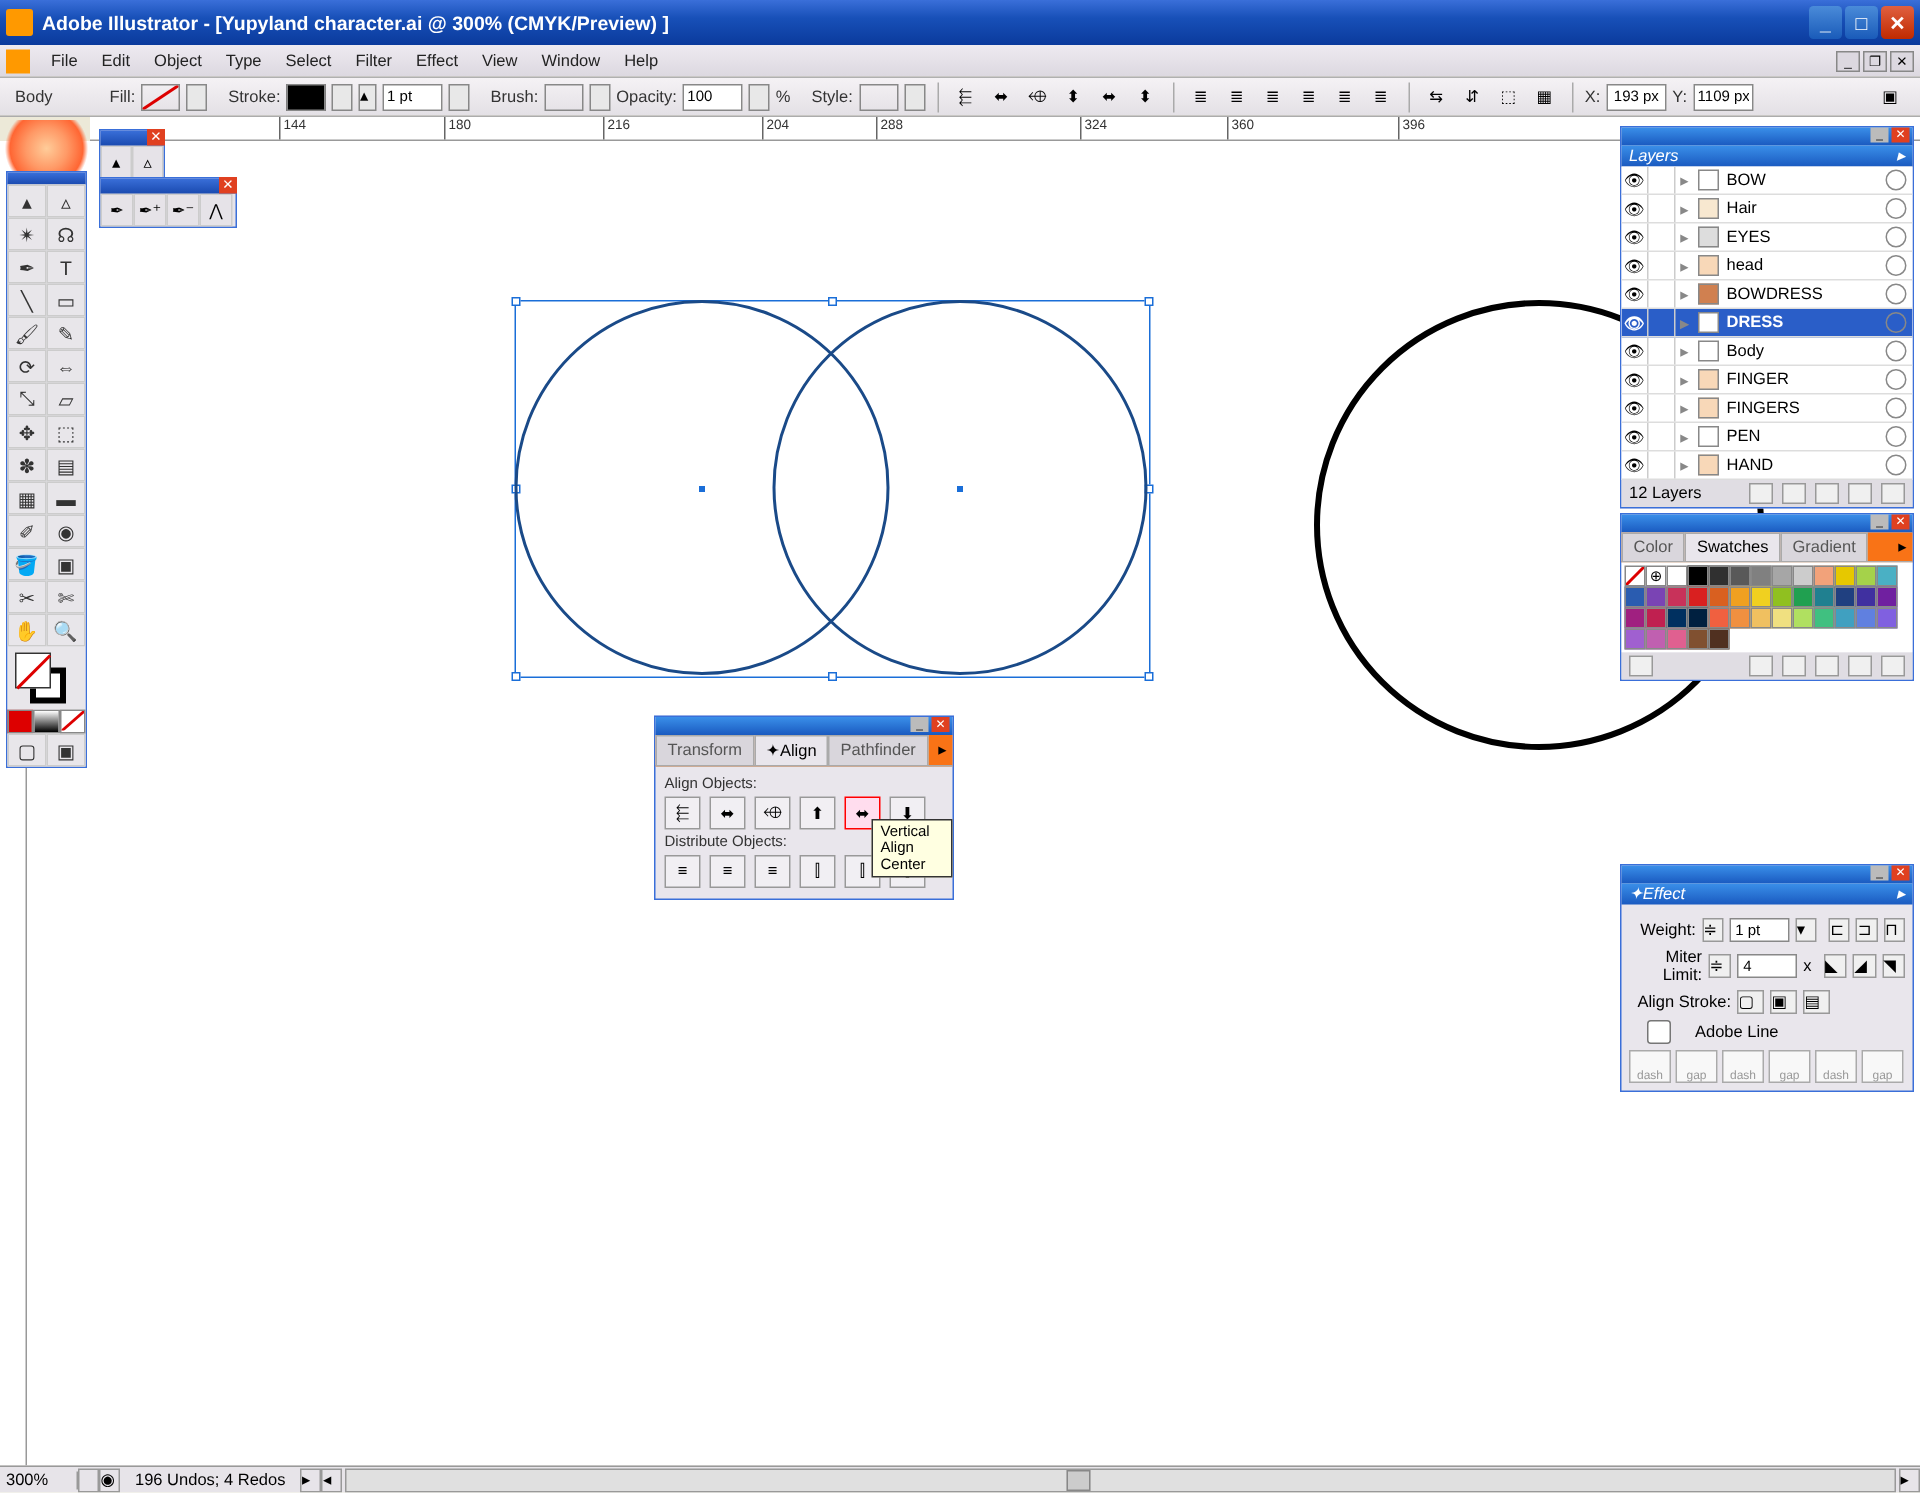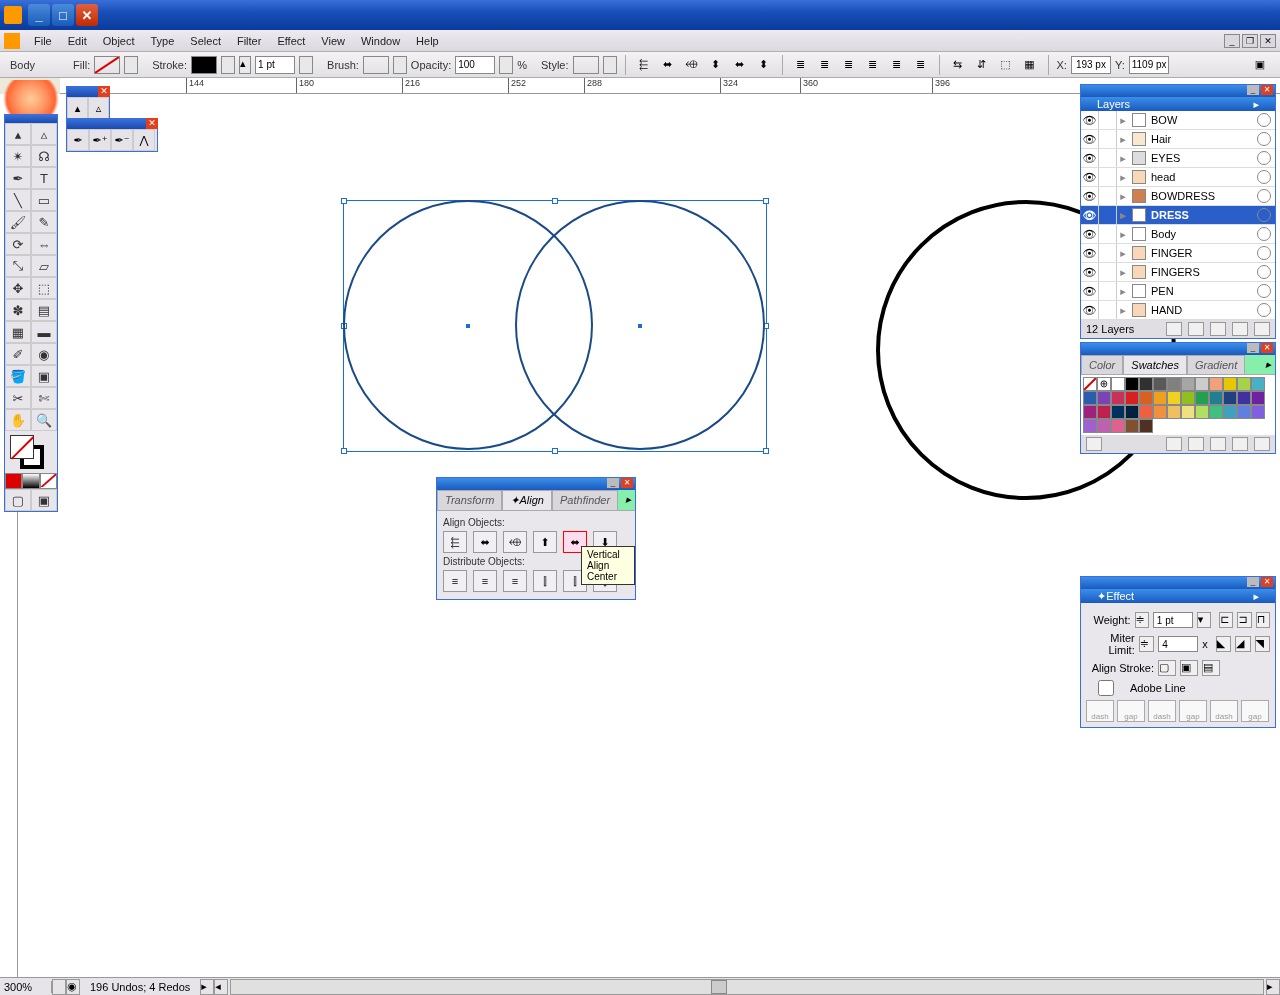--- a/index.html
+++ b/index.html
@@ -129,6 +129,7 @@
 
 <div class="titlebar">
   <div class="app-icon"></div>
+  <div class="title">Adobe Illustrator - [Yupyland character.ai @ 300% (CMYK/Preview) ]</div>
   <div class="win-btns">
     <div class="win-btn win-min">_</div>
     <div class="win-btn win-max">□</div>

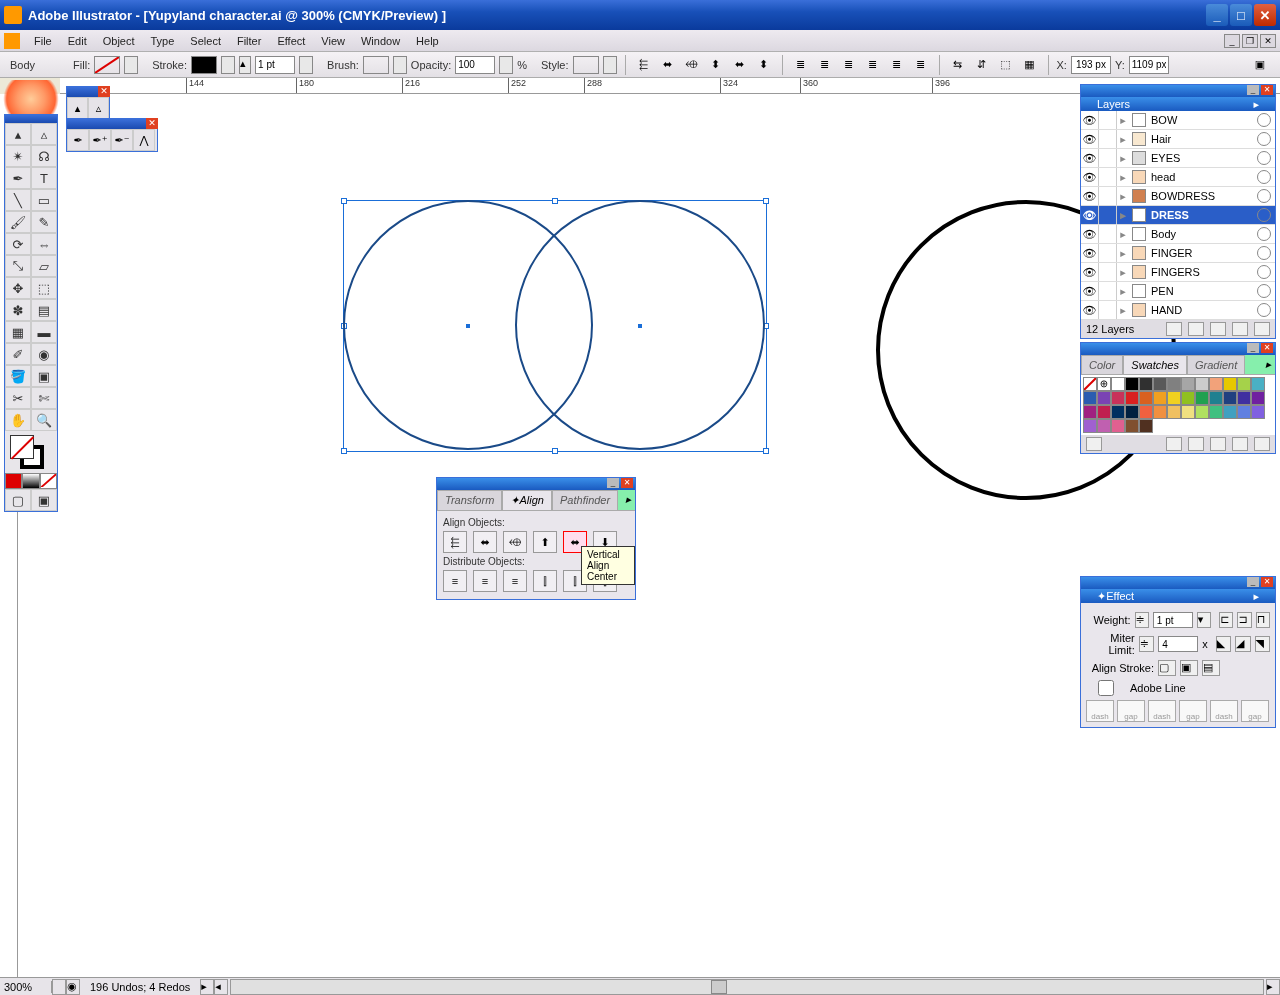--- a/index.html
+++ b/index.html
@@ -216,7 +216,7 @@
   <div class="tick" style="left:126px">144</div>
   <div class="tick" style="left:236px">180</div>
   <div class="tick" style="left:342px">216</div>
-  <div class="tick" style="left:448px">252</div>
+  <div class="tick" style="left:448px">204</div>
   <div class="tick" style="left:524px">288</div>
   <div class="tick" style="left:660px">324</div>
   <div class="tick" style="left:740px">360</div>

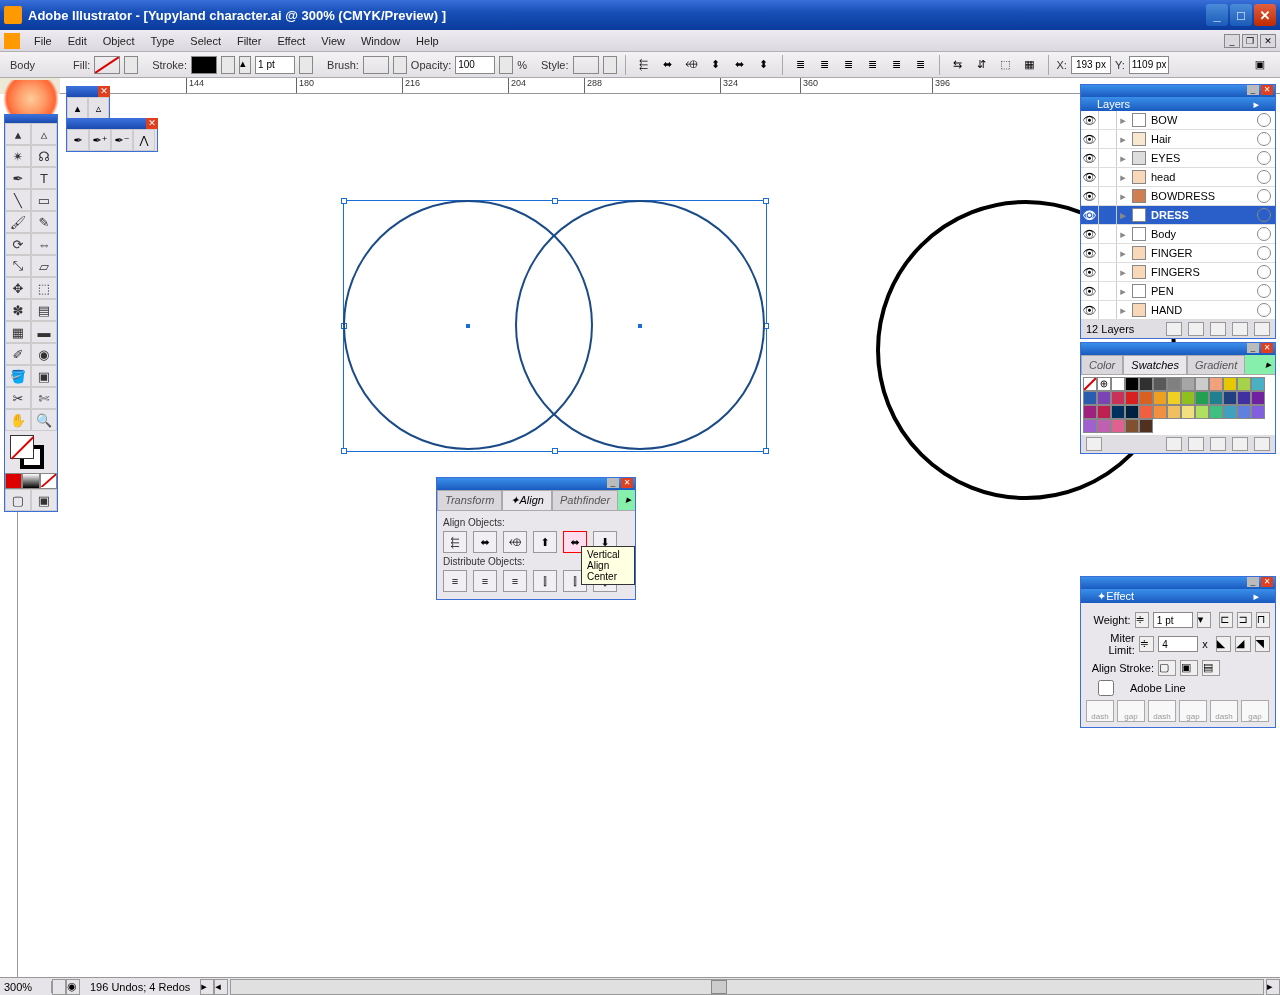--- a/index.html
+++ b/index.html
@@ -219,7 +219,7 @@
   <div class="tick" style="left:448px">204</div>
   <div class="tick" style="left:524px">288</div>
   <div class="tick" style="left:660px">324</div>
-  <div class="tick" style="left:740px">360</div>
+  <div class="tick" style="left:758px">360</div>
   <div class="tick" style="left:872px">396</div>
 </div>
 <div class="vruler"></div>

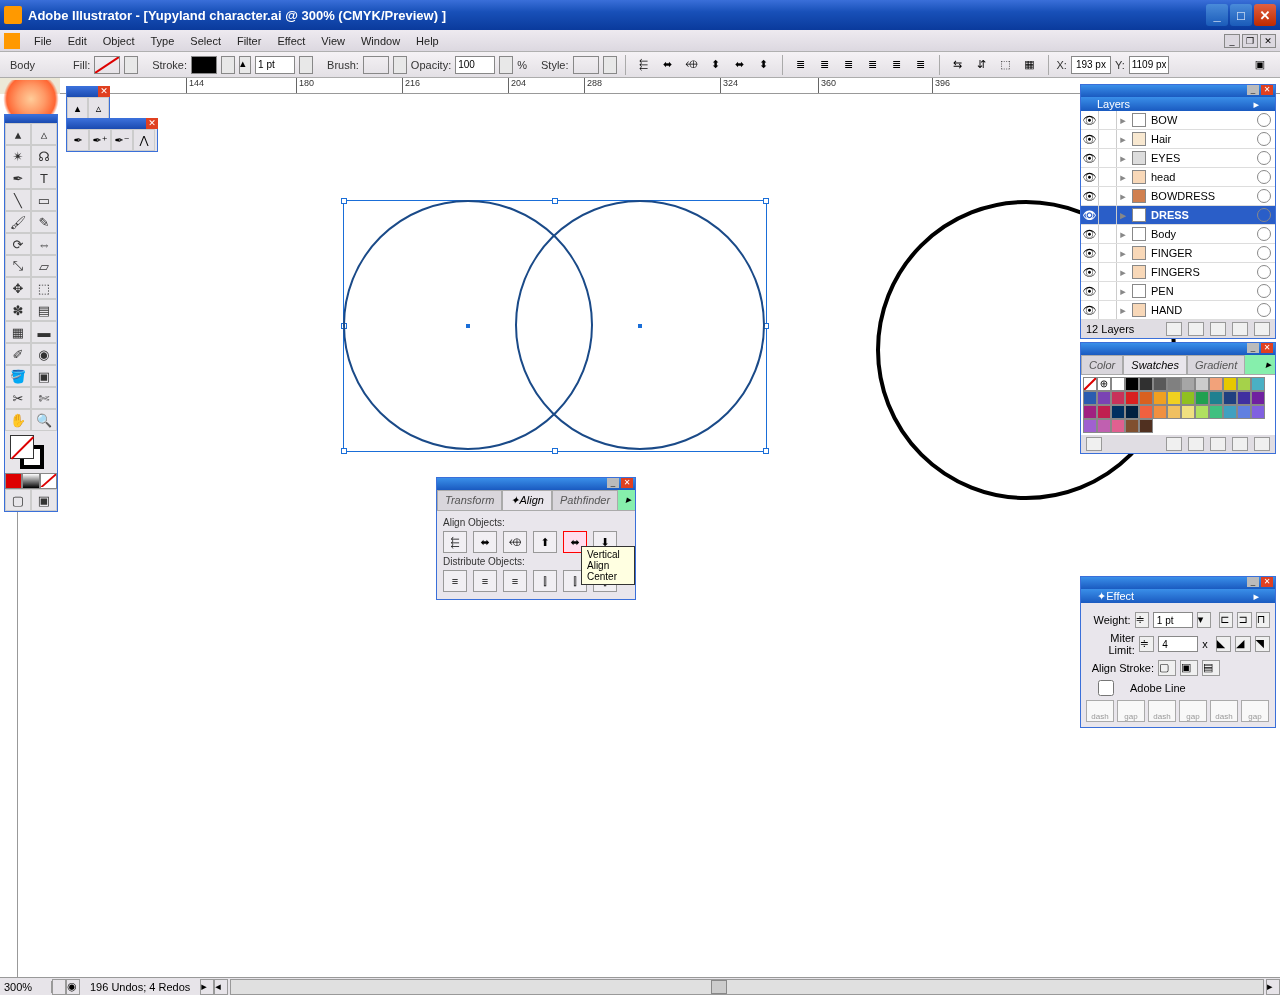--- a/index.html
+++ b/index.html
@@ -85,7 +85,7 @@
 
 
 .layers-panel{position:absolute;top:84px;right:4px;width:196px;background:#e9e6ec;border:1px solid #3a6fd9;z-index:60;}
-.panel-title{height:14px;background:linear-gradient(#3a8fe9,#1a5ac0);color:#fff;font-size:10px;padding:0 16px;line-height:14px;display:flex;}
+.panel-title{height:14px;background:linear-gradient(#3a8fe9,#1a5ac0);color:#fff;font-size:10px;padding:0 5px;line-height:14px;display:flex;font-style:italic;}
 .panel-title span:first-child{flex:1;}
 .layer-list{max-height:222px;overflow:auto;background:#fff;}
 .layer-row{display:flex;align-items:center;height:19px;border-bottom:1px solid #ddd;font-size:10px;}

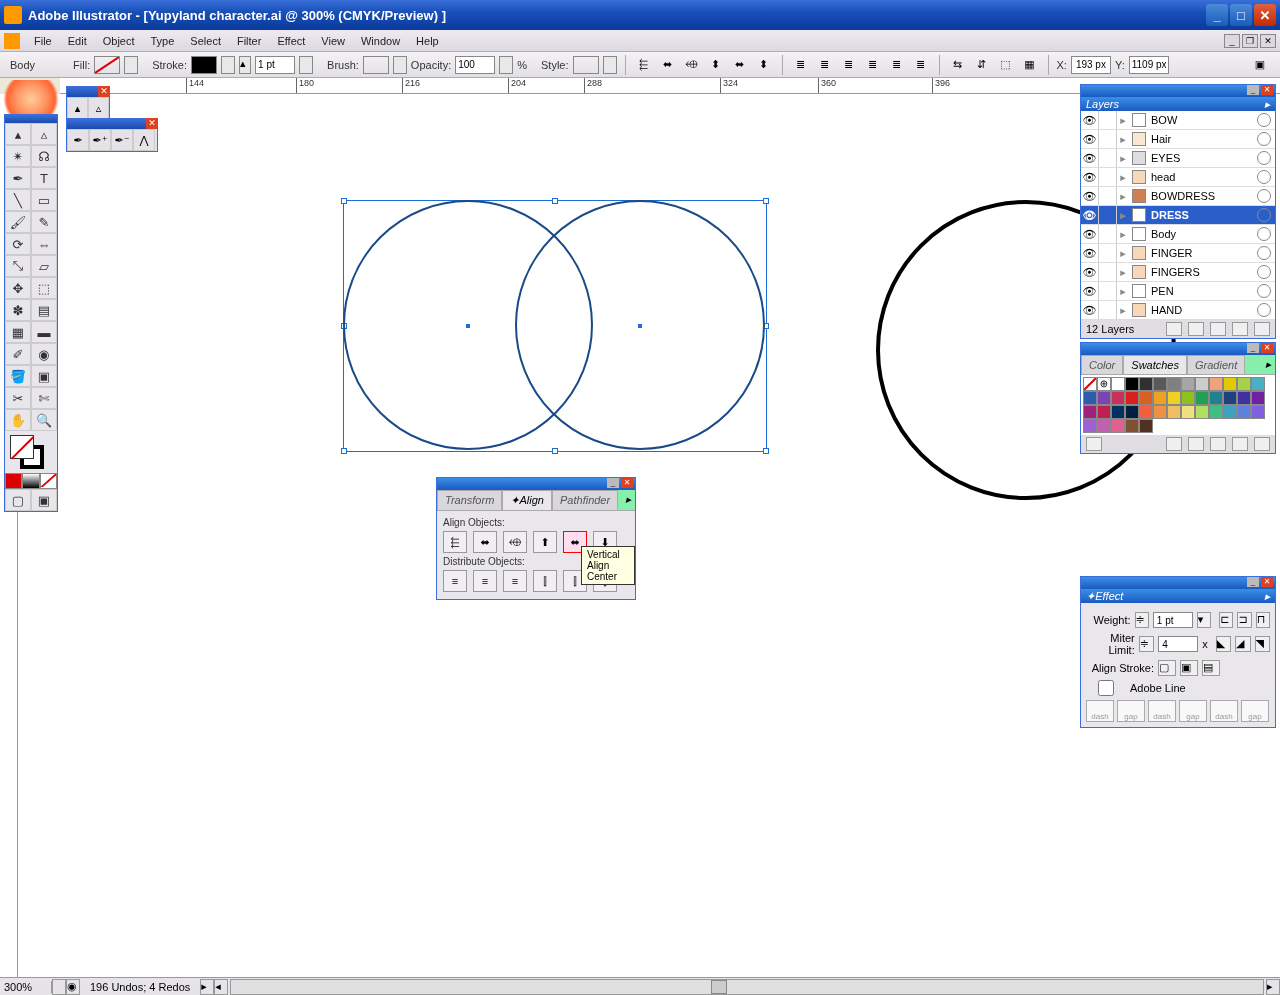--- a/index.html
+++ b/index.html
@@ -72,7 +72,7 @@
 .panel-tb{height:12px;background:linear-gradient(#3a8fe9,#1a5ac0);display:flex;justify-content:flex-end;gap:2px;padding:0 2px;}
 .panel-tb div{width:12px;height:10px;background:#bbb;font-size:8px;text-align:center;line-height:10px;}
 .panel-tb .pclose{background:#e04020;color:#fff;}
-.tabs{display:flex;background:#86efac;border-bottom:1px solid #aaa;font-size:10px;font-style:italic;}
+.tabs{display:flex;background:#f97316;border-bottom:1px solid #aaa;font-size:10px;}
 .tab{padding:3px 7px;border:1px solid #aaa;border-bottom:none;background:#d9d6dc;color:#555;}
 .tab.active{background:#e9e6ec;color:#000;}
 .tab-opt{margin-left:auto;padding:3px 4px;}

